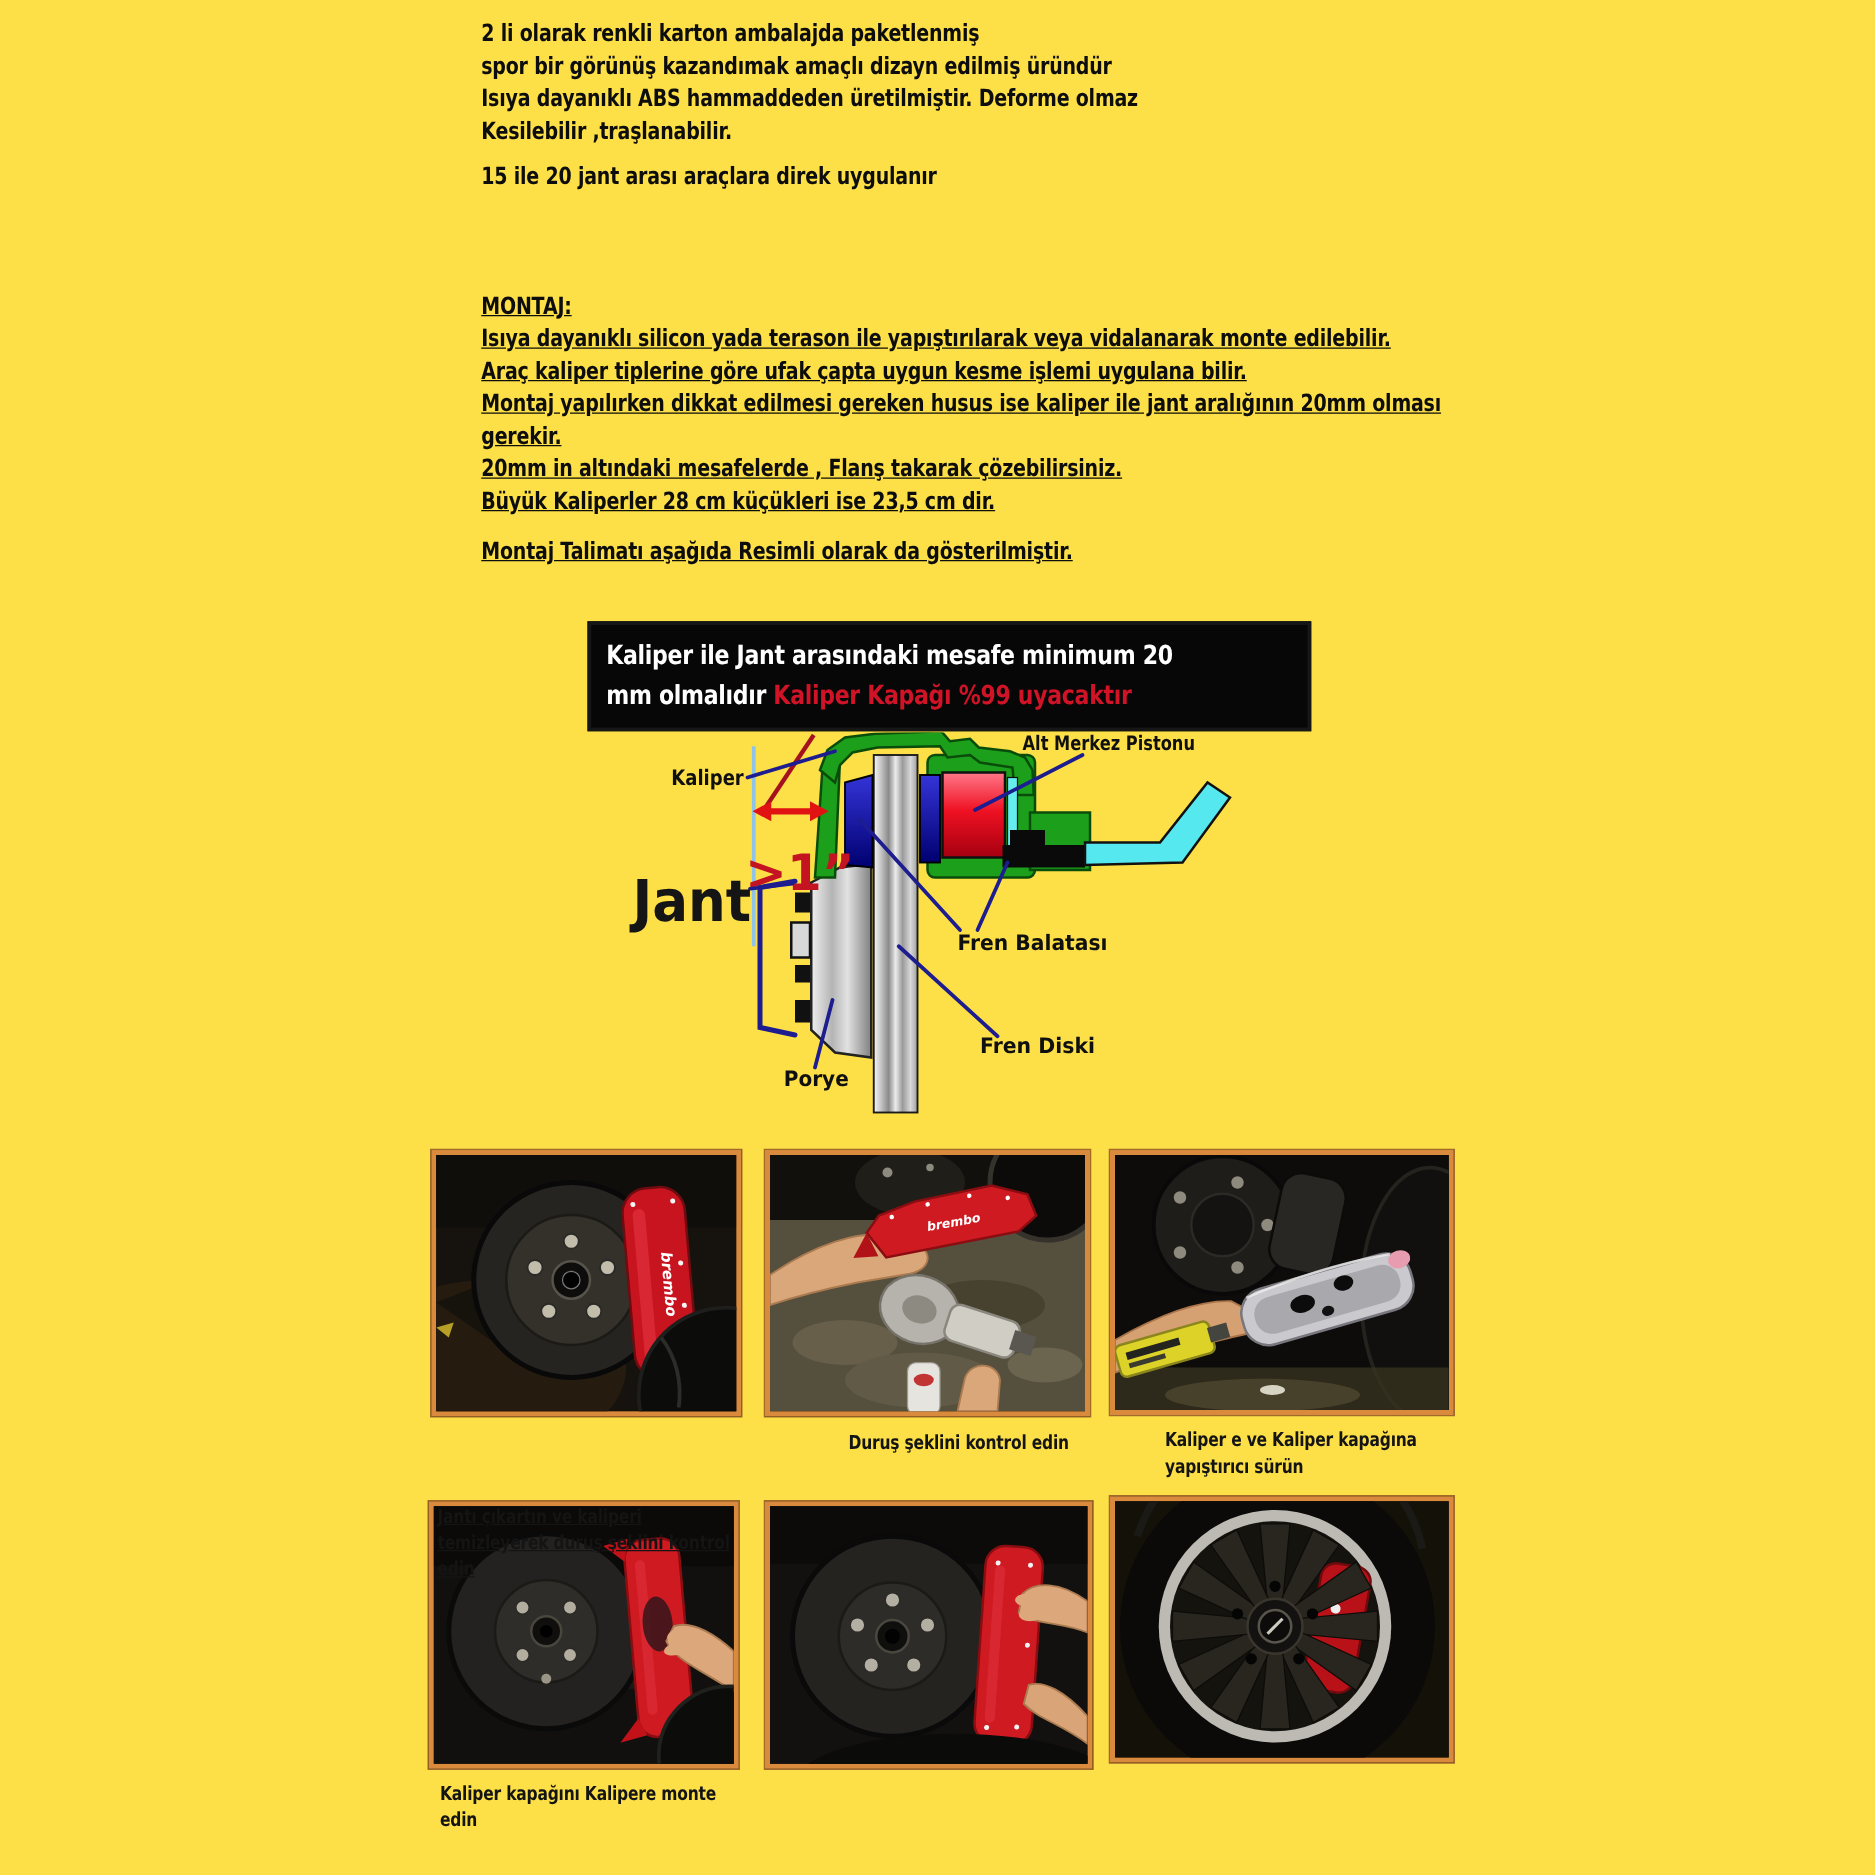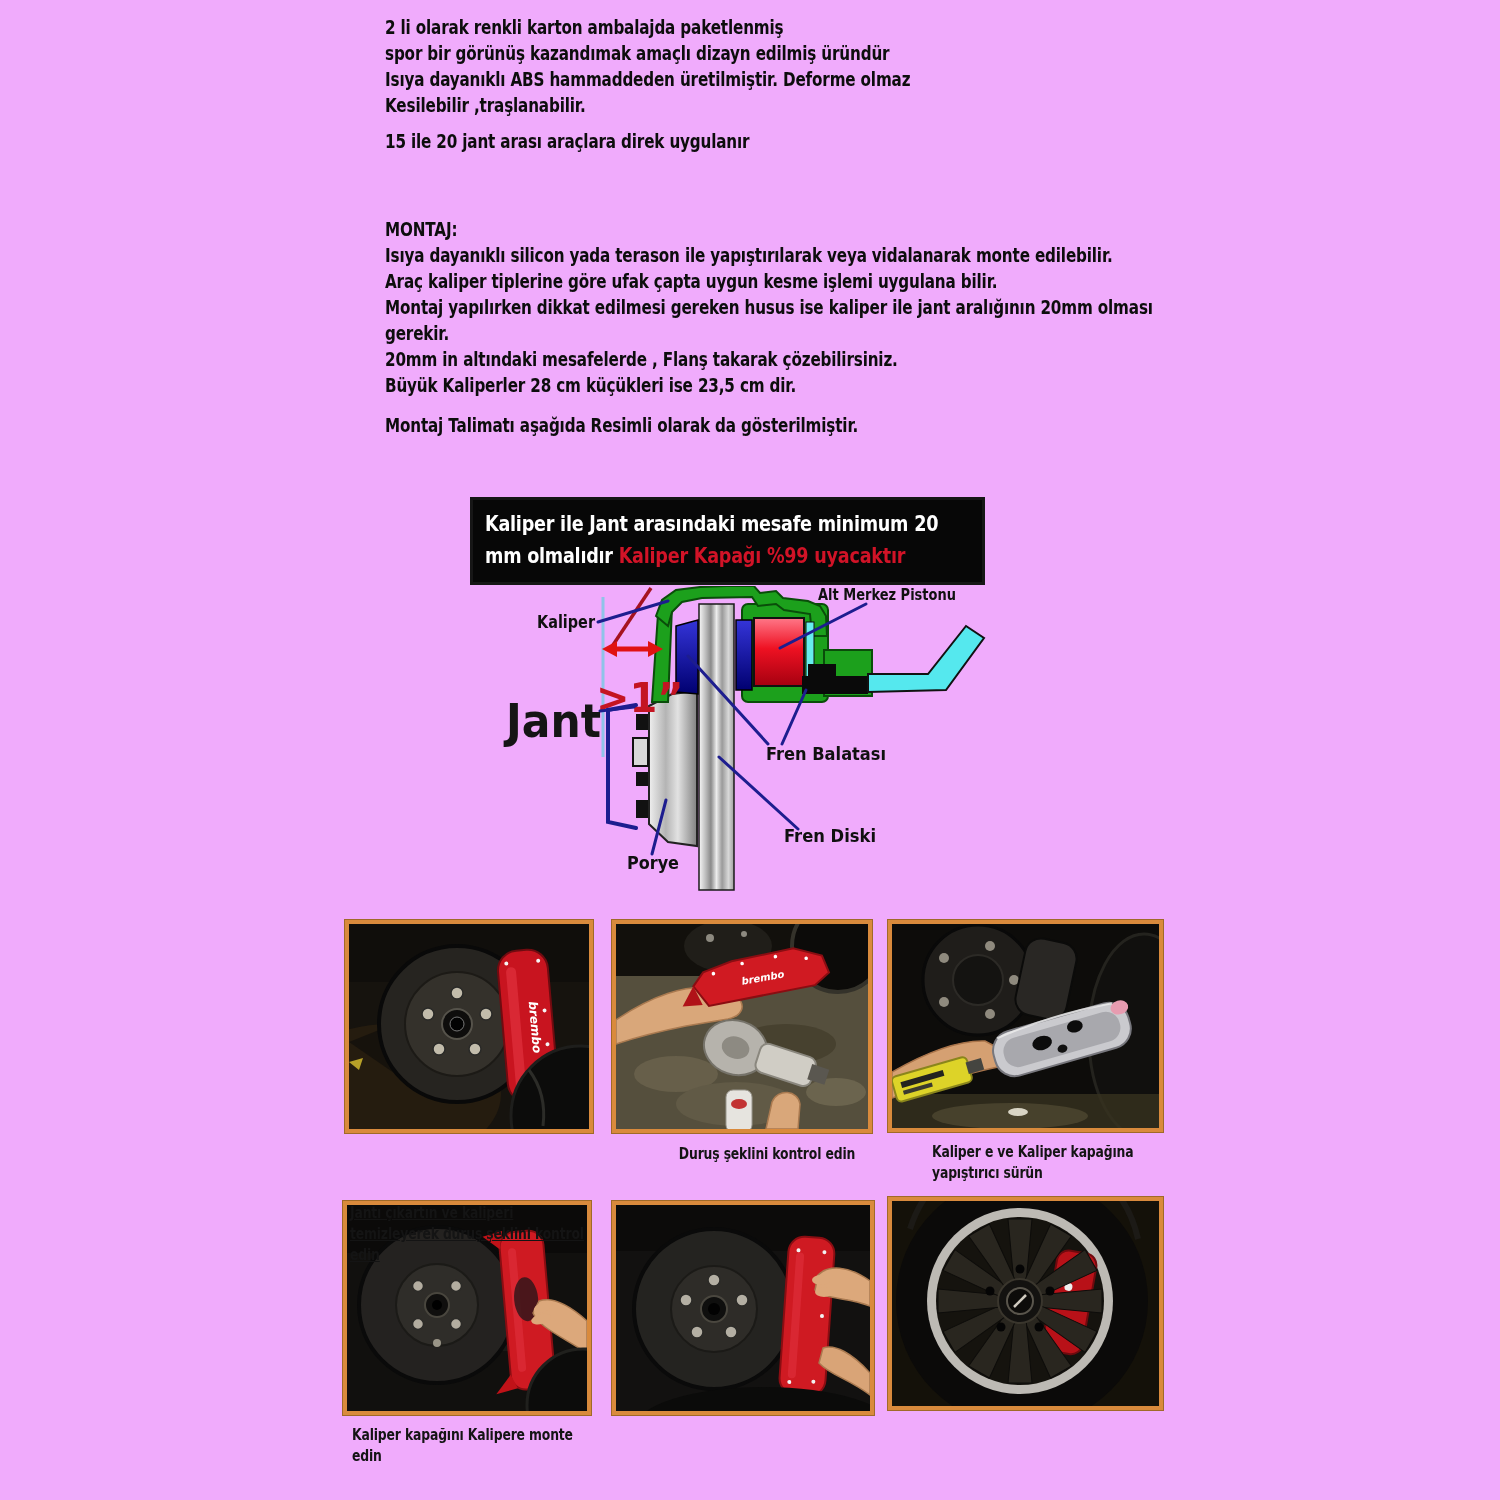--- a/index.html
+++ b/index.html
@@ -3,7 +3,7 @@
 <meta charset="utf-8">
 <style>
   html,body{margin:0;padding:0;background:#ffffff;}
-  #canvas{position:relative;width:1500px;height:1500px;background:#f0abfc;overflow:hidden;
+  #canvas{position:relative;width:1500px;height:1500px;background:#fde047;overflow:hidden;
           font-family:"DejaVu Sans","Liberation Sans",sans-serif;color:#0d0d0d;}
   .txtblock{position:absolute;font-weight:bold;font-size:19px;line-height:26px;letter-spacing:-0.2px;}
   .condense{transform:scaleX(0.80);transform-origin:0 0;}

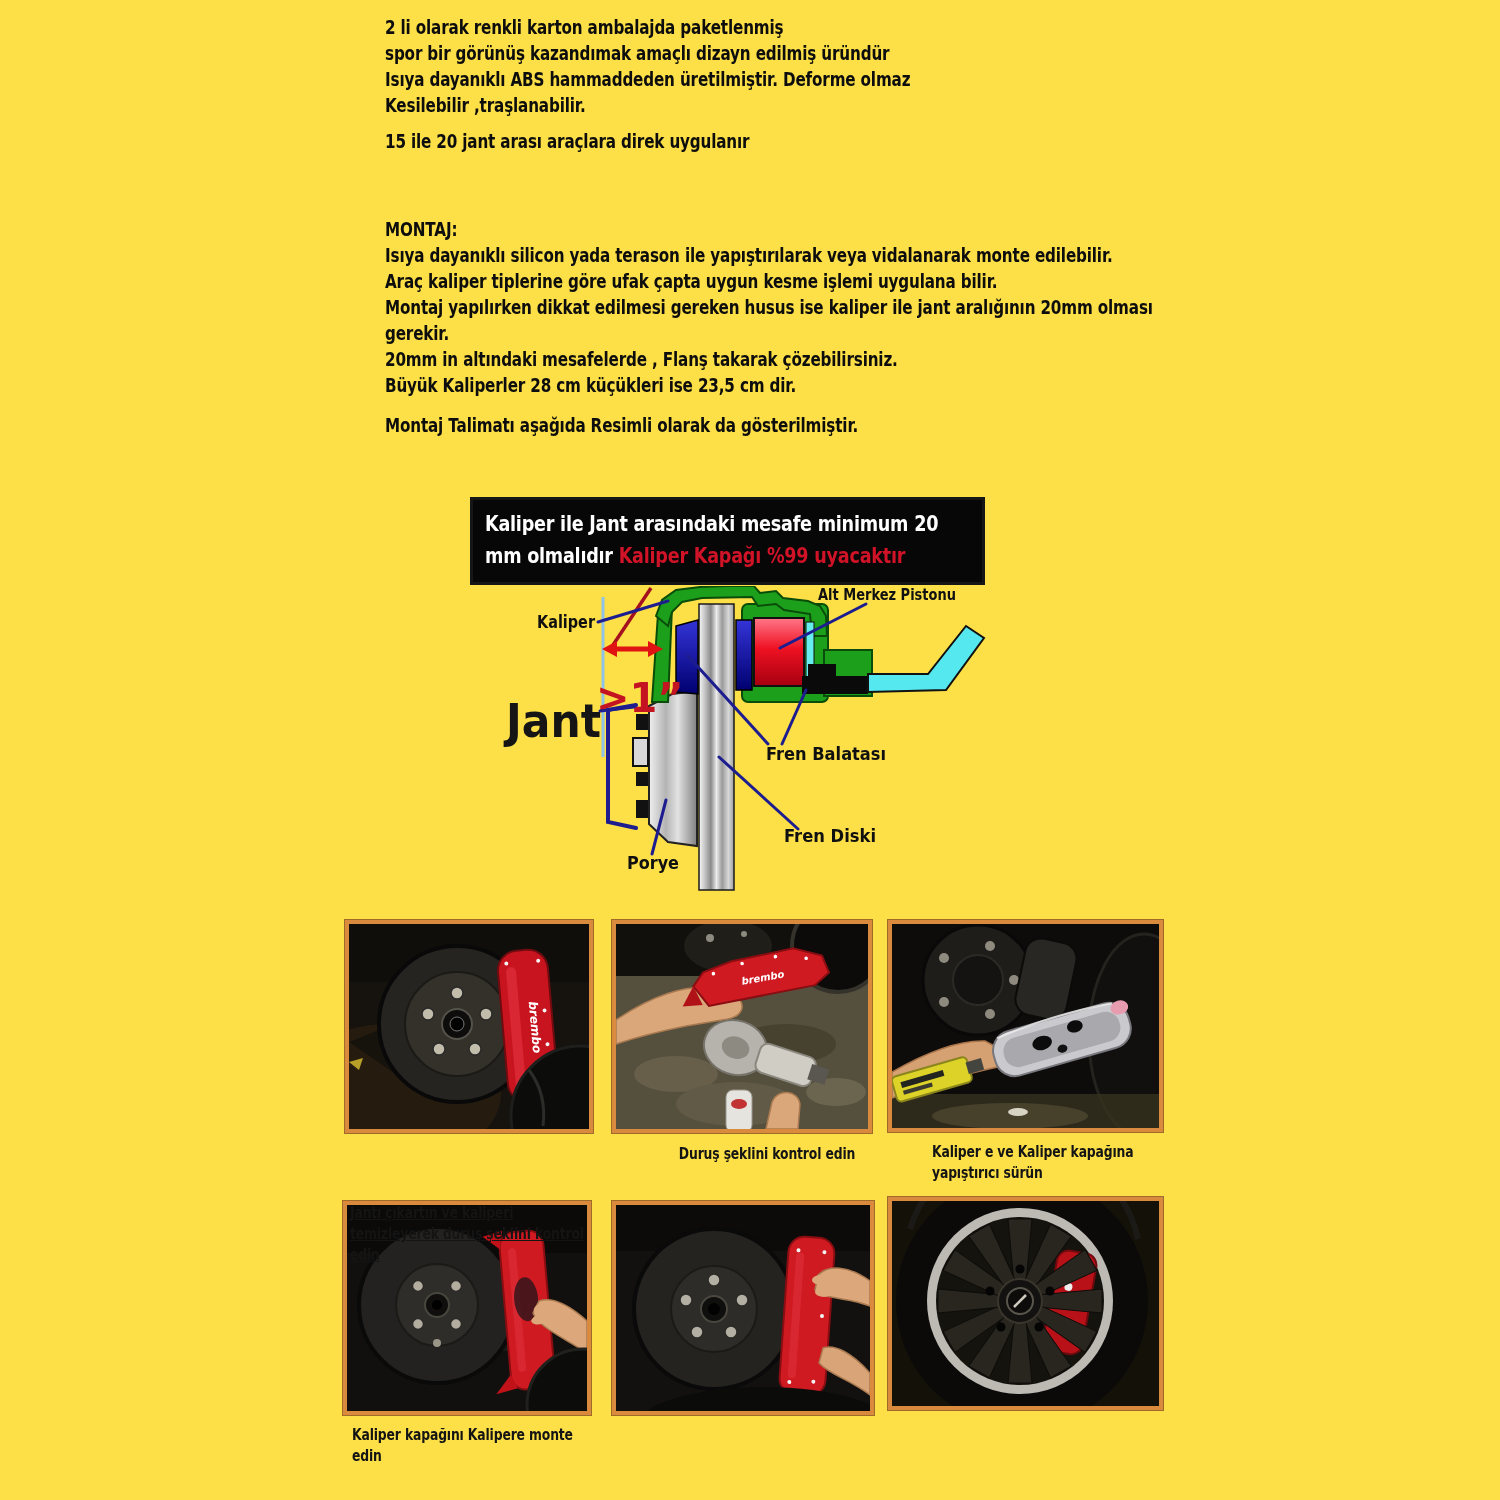--- a/index.html
+++ b/index.html
@@ -39,7 +39,7 @@
     </div>
   </div>
 
-  <div class="txtblock" style="left:385px;top:216px;">
+  <div class="txtblock" style="left:385px;top:232px;text-decoration:underline;">
     <div class="condense">
       <div class="line">MONTAJ:</div>
       <div class="line">Isıya dayanıklı silicon yada terason ile yapıştırılarak veya  vidalanarak monte edilebilir.</div>

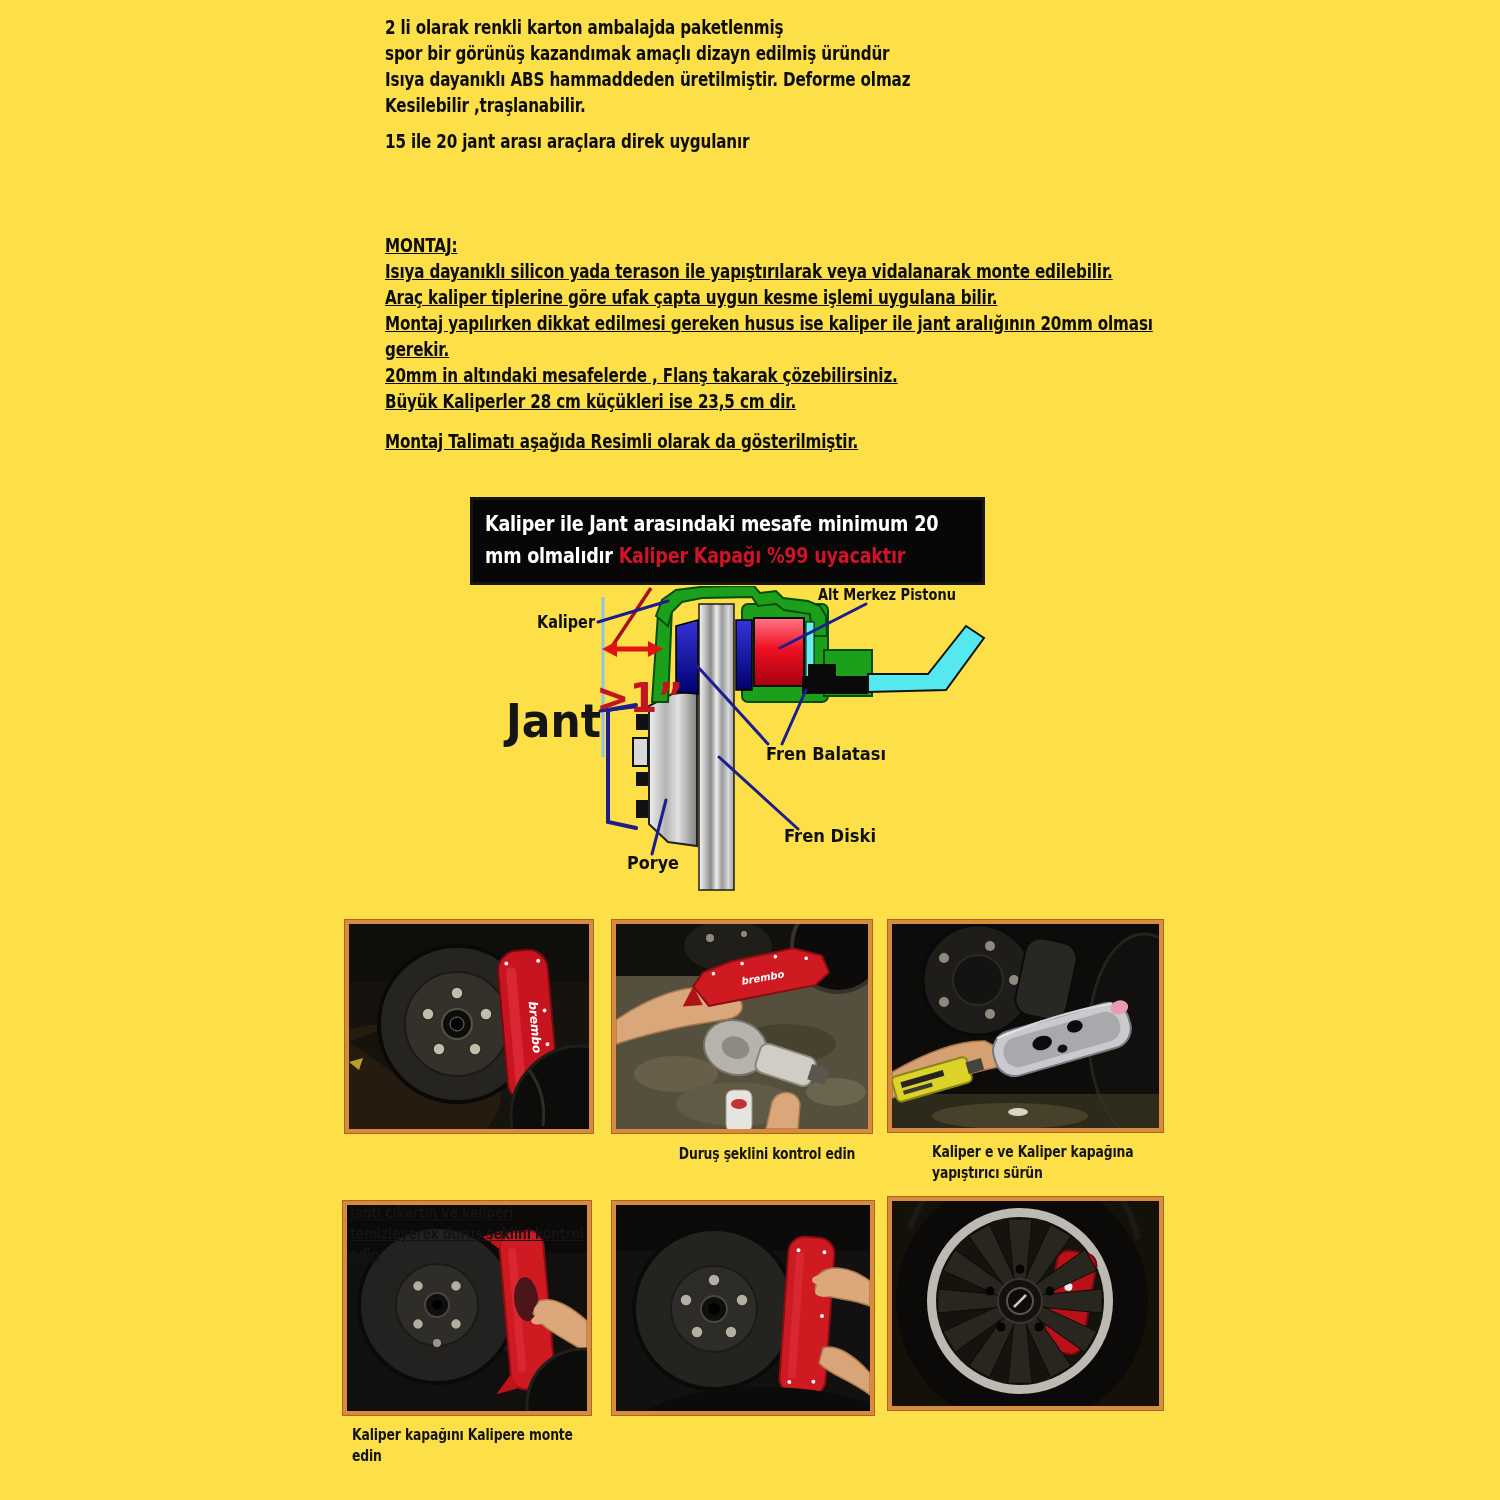--- a/index.html
+++ b/index.html
@@ -10,7 +10,7 @@
   .txtblock .line{white-space:nowrap;}
   .spacer10{height:10px;}
   .spacer14{height:14px;}
-  #banner{position:absolute;left:470px;top:497px;width:515px;height:88px;background:#070707;
+  #banner{position:absolute;left:470px;top:497px;width:579px;height:88px;background:#070707;
           border:3px solid #161616;box-sizing:border-box;padding:8px 22px 0 12px;}
   #banner .bin{transform:scaleX(0.84);transform-origin:0 0;font-weight:bold;font-size:21px;
           line-height:32px;color:#ffffff;white-space:nowrap;letter-spacing:-0.3px;}

